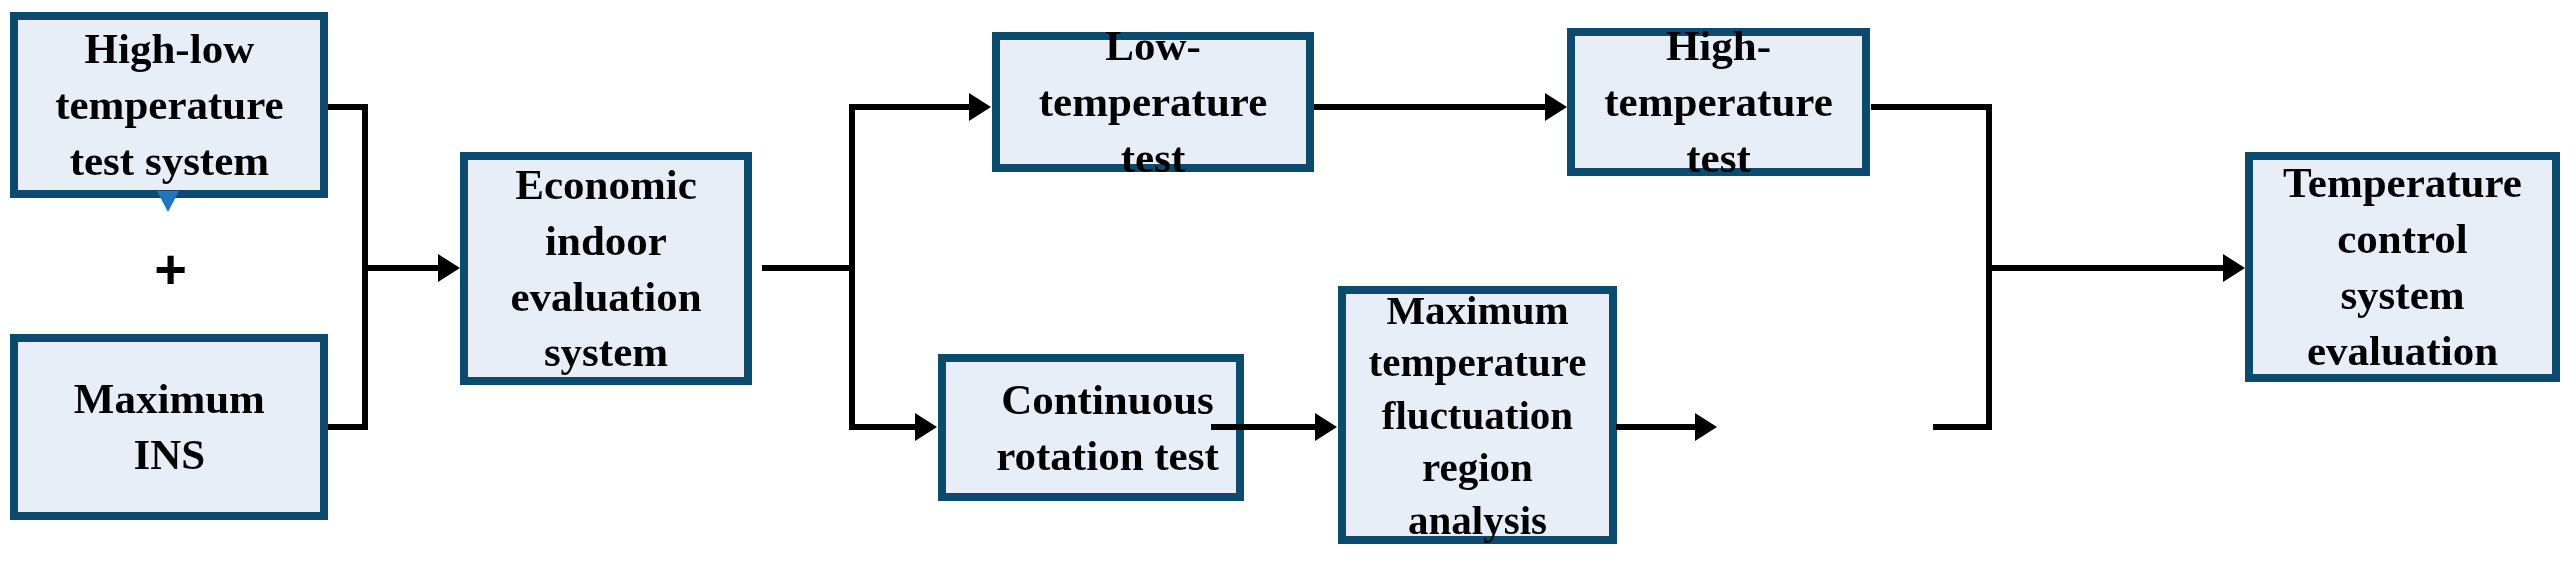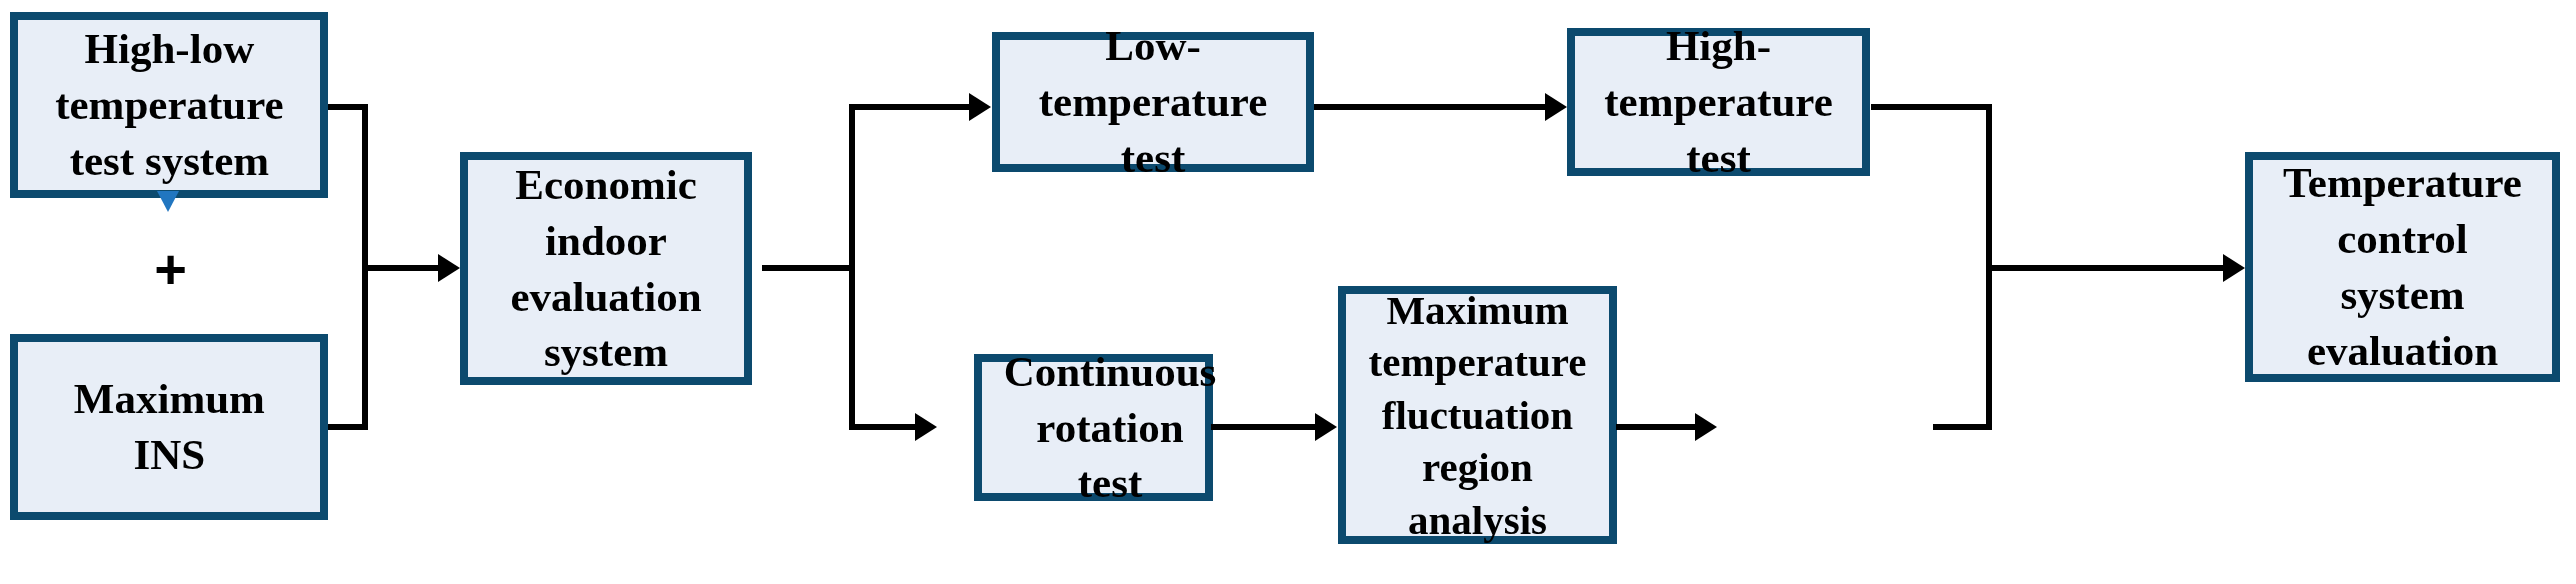--- a/index.html
+++ b/index.html
@@ -61,7 +61,7 @@
   #box-economic  { left: 460px;  top: 152px; width: 292px; height: 233px; }
   #box-lowtemp   { left: 992px; top: 32px;  width: 322px; height: 140px; }
   #box-hightemp  { left: 1567px; top: 28px;  width: 303px; height: 148px; }
-  #box-controt   { left: 974px; top: 354px; width: 239px; height: 147px; padding-left: 33px; }
+  #box-controt   { left: 938px; top: 354px; width: 306px; height: 147px; padding-left: 33px; }
   #box-maxtemp   { left: 1338px; top: 286px; width: 279px; height: 258px; font-size: 41px; line-height: 1.28; }
   #box-sinus     { left: 1718px; top: 354px; width: 216px; height: 147px; }
   #box-tempctrl  { left: 2245px; top: 152px; width: 315px; height: 230px; }

